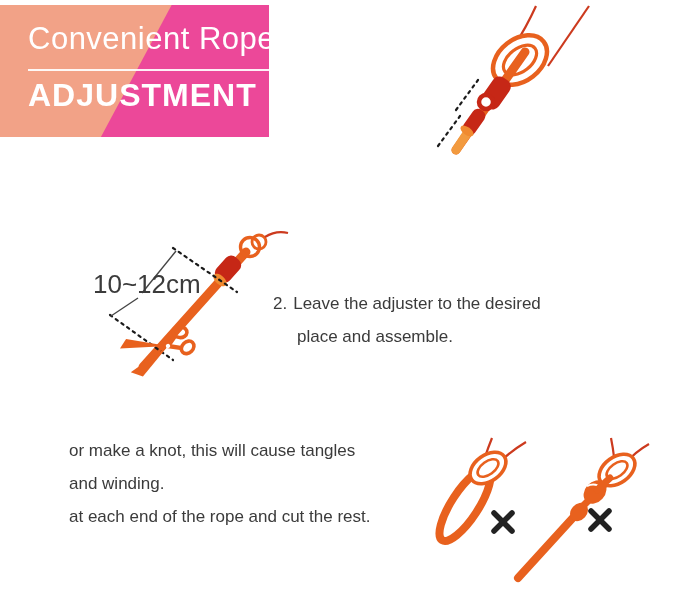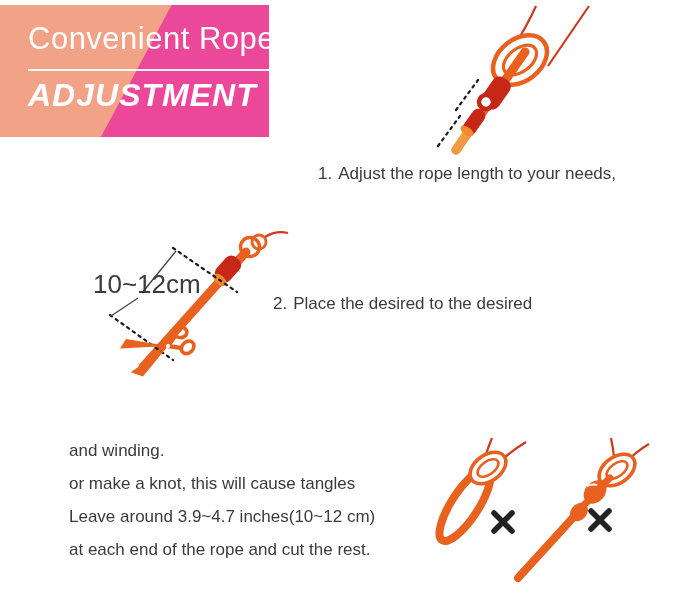--- a/index.html
+++ b/index.html
@@ -19,7 +19,7 @@
   .banner-divider { position:absolute; left:28px; top:64px; width:242px;
             height:2px; background:#ffffff; opacity:.92; }
   .banner-subtitle { position:absolute; left:28px; top:72px; font-size:32px;
-            font-weight:700; letter-spacing:1px; white-space:nowrap;font-style:italic; }
+            font-weight:700; letter-spacing:1px; white-space:nowrap; }
   
   .step { position:absolute; font-size:17px; line-height:34px;
           color:#3b3b3b; white-space:nowrap; }

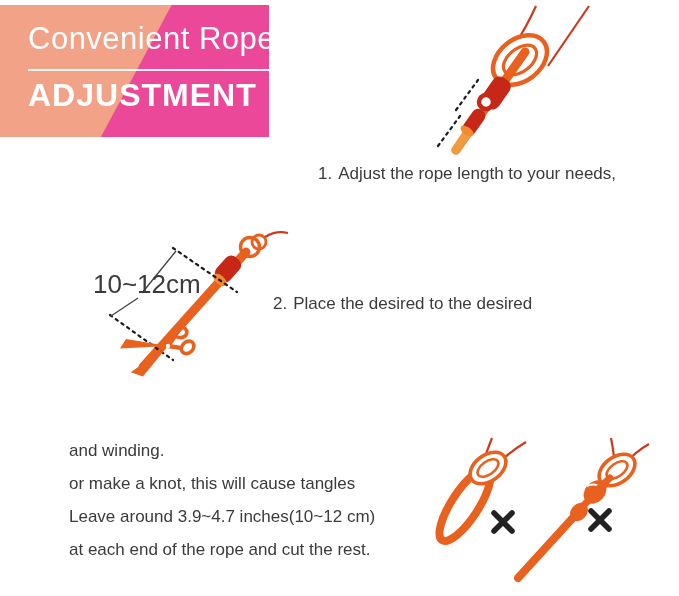--- a/index.html
+++ b/index.html
@@ -80,9 +80,6 @@
   </svg>
 
   <div class="step step1">
-    <div>
-      <span class="step-num">1.</span><span>Adjust the rope length to your needs,</span>
-    </div>
   </div>
 
   <svg class="illus illus-measure" viewBox="0 0 250 185">

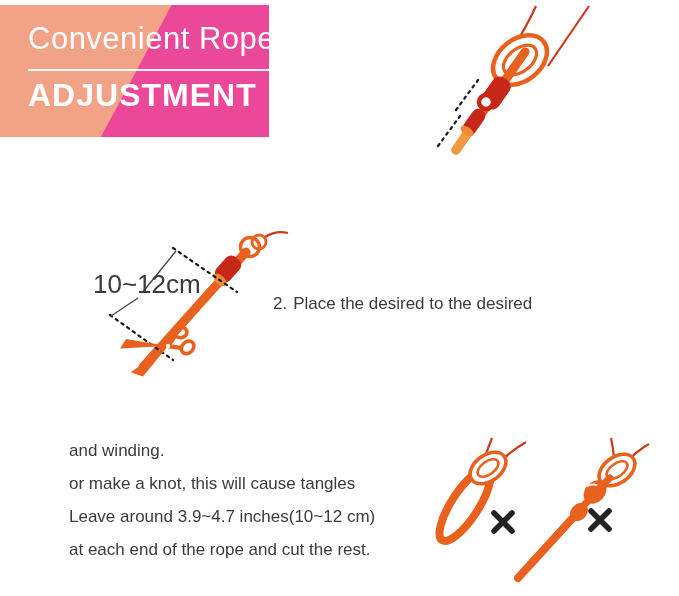--- a/index.html
+++ b/index.html
@@ -124,7 +124,7 @@
 
   <div class="step step2">
     <div>
-      <span class="step-num">2.</span><span>Place the desired to the desired</span>
+      <span class="step-num">2.</span><span>Leave the adjuster to the desired</span>
     </div>
   </div>
 

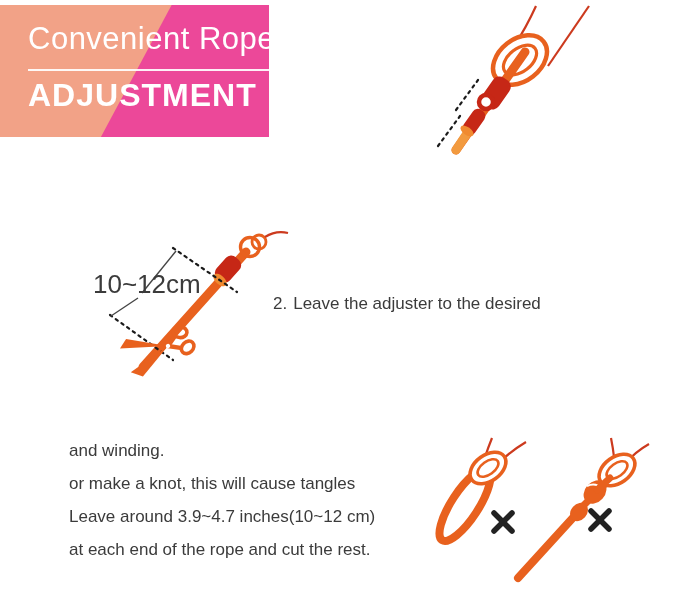--- a/index.html
+++ b/index.html
@@ -126,6 +126,7 @@
     <div>
       <span class="step-num">2.</span><span>Leave the adjuster to the desired</span>
     </div>
+    <div class="indent">place and assemble.</div>
   </div>
 
   <div class="step step3">

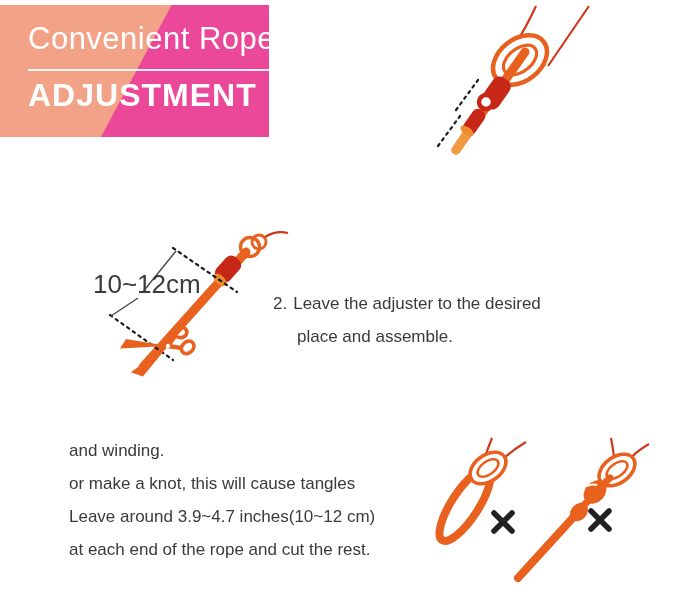--- a/index.html
+++ b/index.html
@@ -130,8 +130,8 @@
   </div>
 
   <div class="step step3">
+    <div class="indent">or make a knot, this will cause tangles</div>
     <div class="indent">and winding.</div>
-    <div class="indent">or make a knot, this will cause tangles</div>
     <div class="indent">Leave around 3.9~4.7 inches(10~12 cm)</div>
     <div class="indent">at each end of the rope and cut the rest.</div>
   </div>

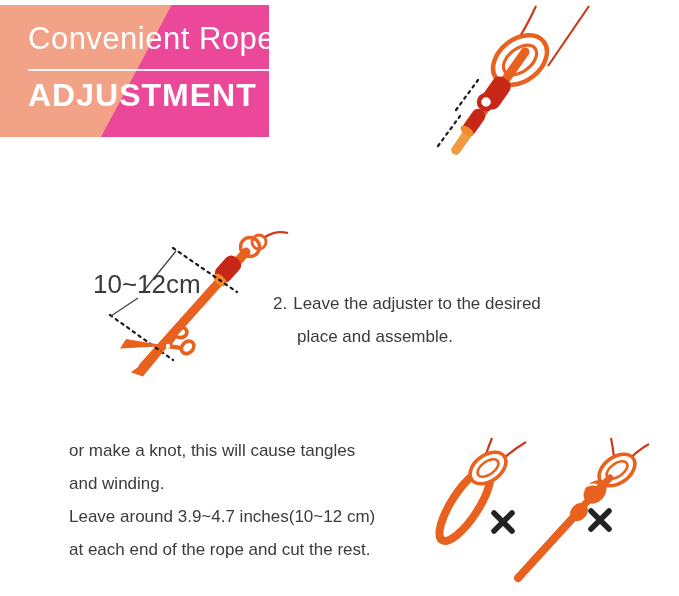--- a/index.html
+++ b/index.html
@@ -132,7 +132,6 @@
   <div class="step step3">
     <div class="indent">or make a knot, this will cause tangles</div>
     <div class="indent">and winding.</div>
-    <div class="indent">Leave around 3.9~4.7 inches(10~12 cm)</div>
     <div class="indent">at each end of the rope and cut the rest.</div>
   </div>
 

